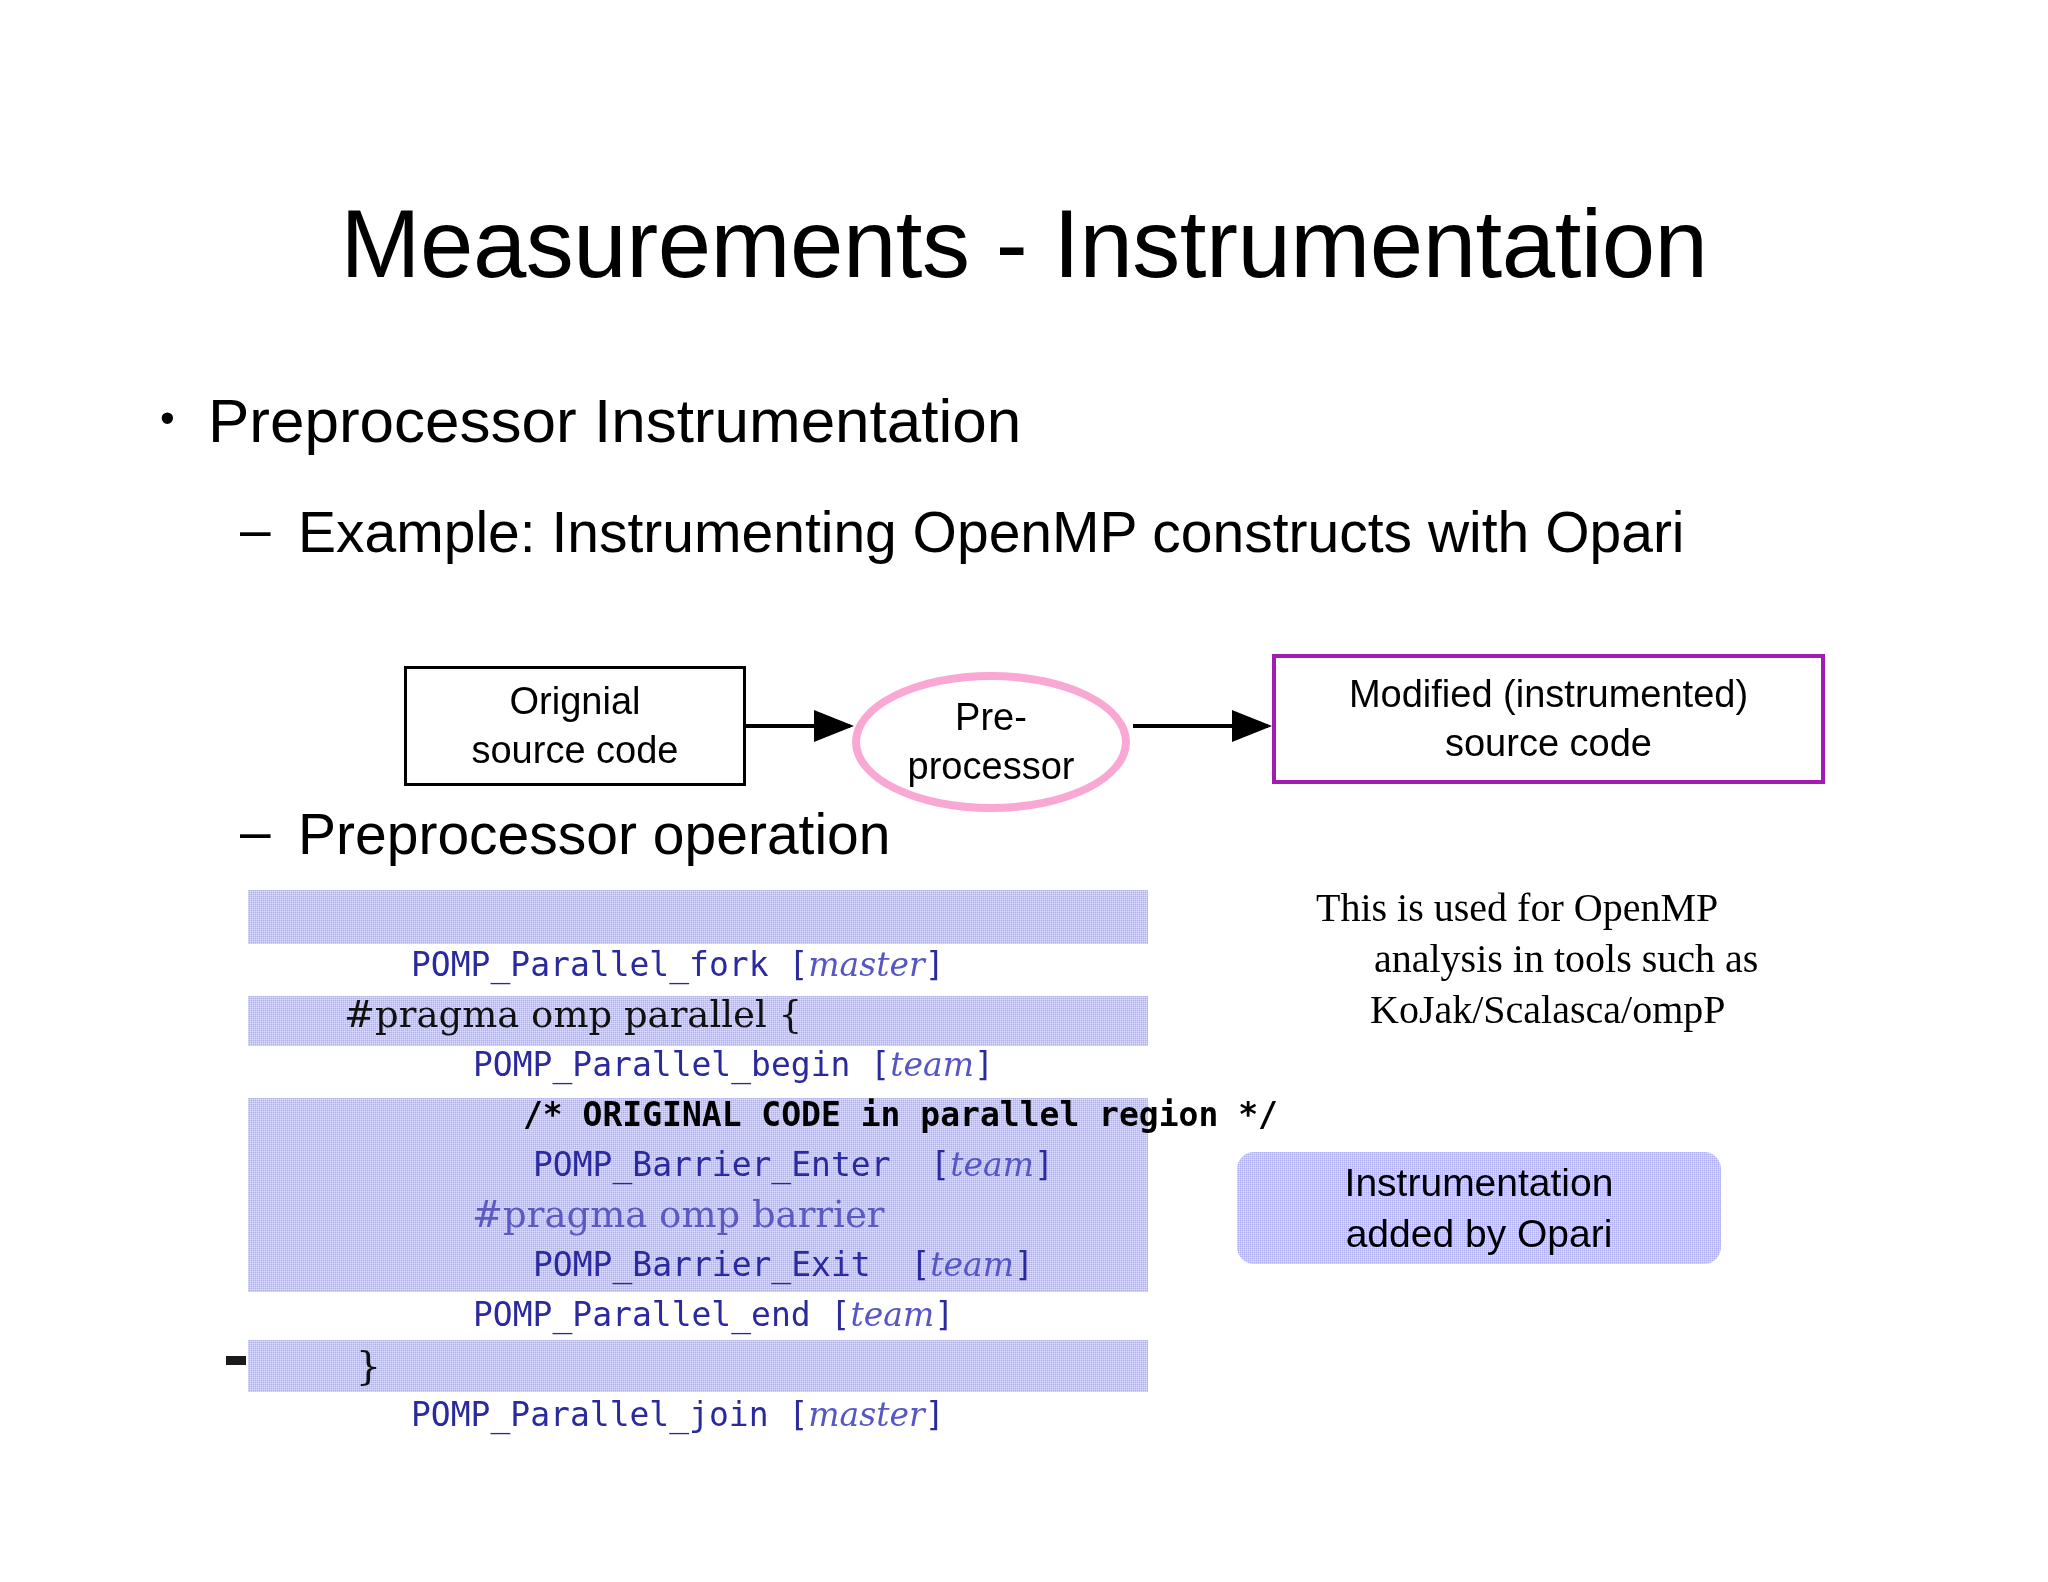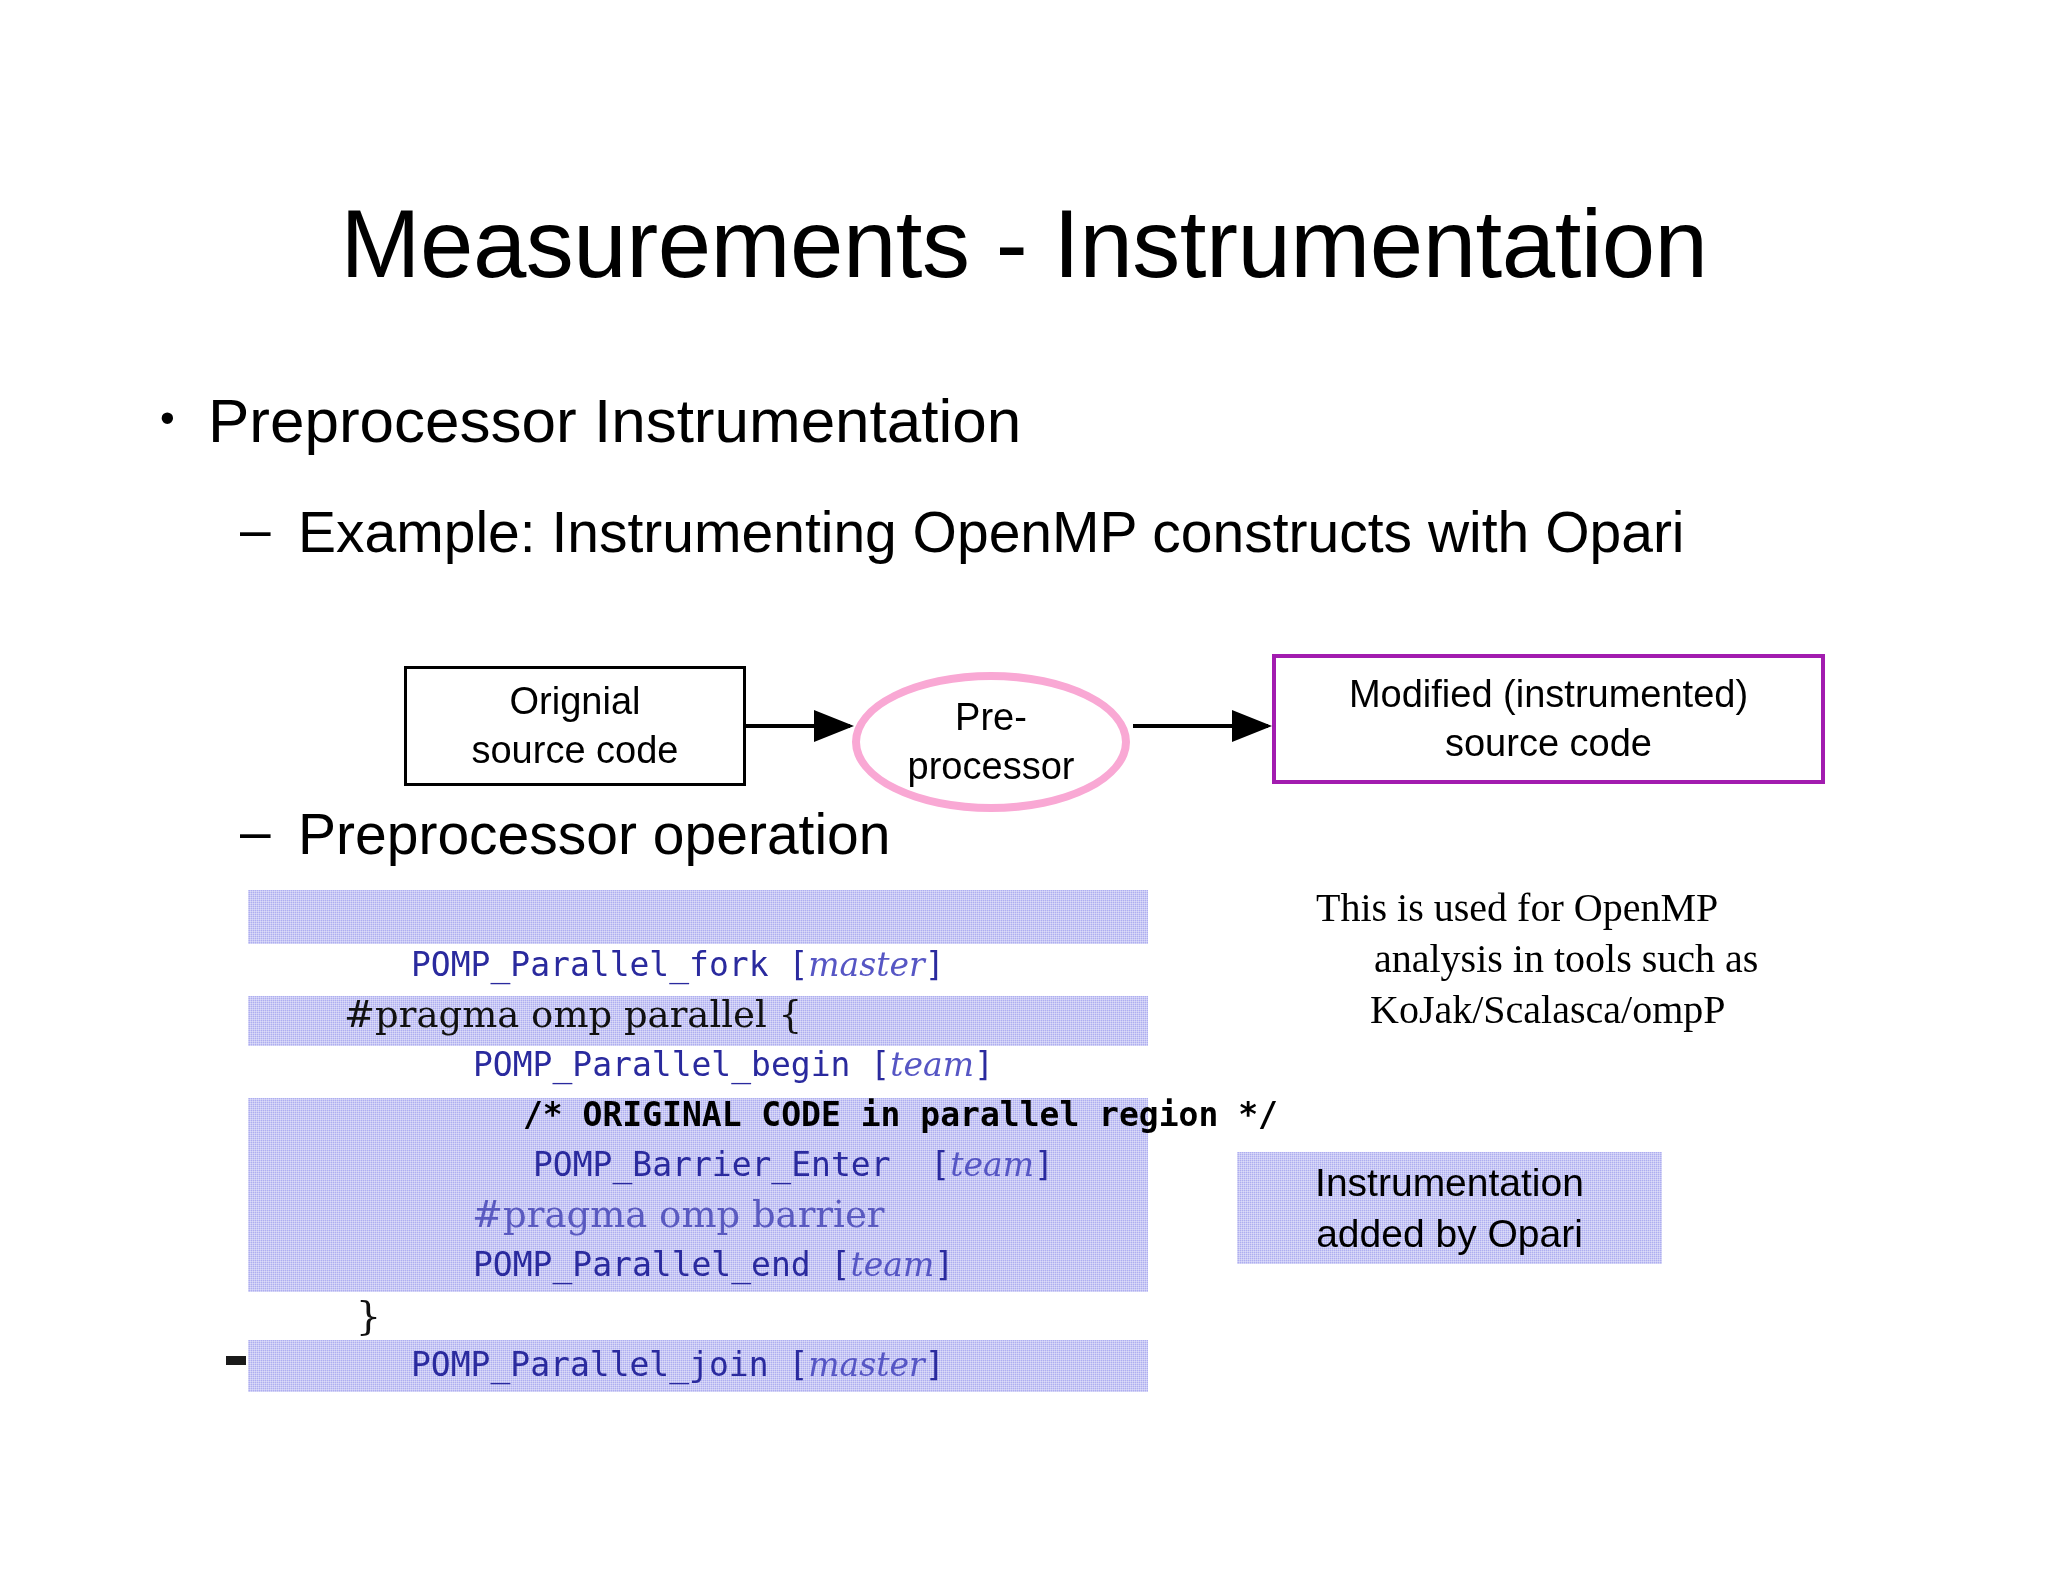--- a/index.html
+++ b/index.html
@@ -210,7 +210,7 @@
     position: absolute;
     left: 1237px;
     top: 1152px;
-    width: 425px;
+    width: 484px;
     height: 112px;
     display: flex;
     flex-direction: column;
@@ -225,6 +225,7 @@
       repeating-linear-gradient(0deg,   rgba(255,255,255,0.34) 0 1px, rgba(255,255,255,0) 1px 2px),
       repeating-linear-gradient(90deg,  rgba(255,255,255,0.34) 0 1px, rgba(255,255,255,0) 1px 2px);
     box-sizing: border-box;
+    border-radius: 17px;
   }
 </style>
 </head>

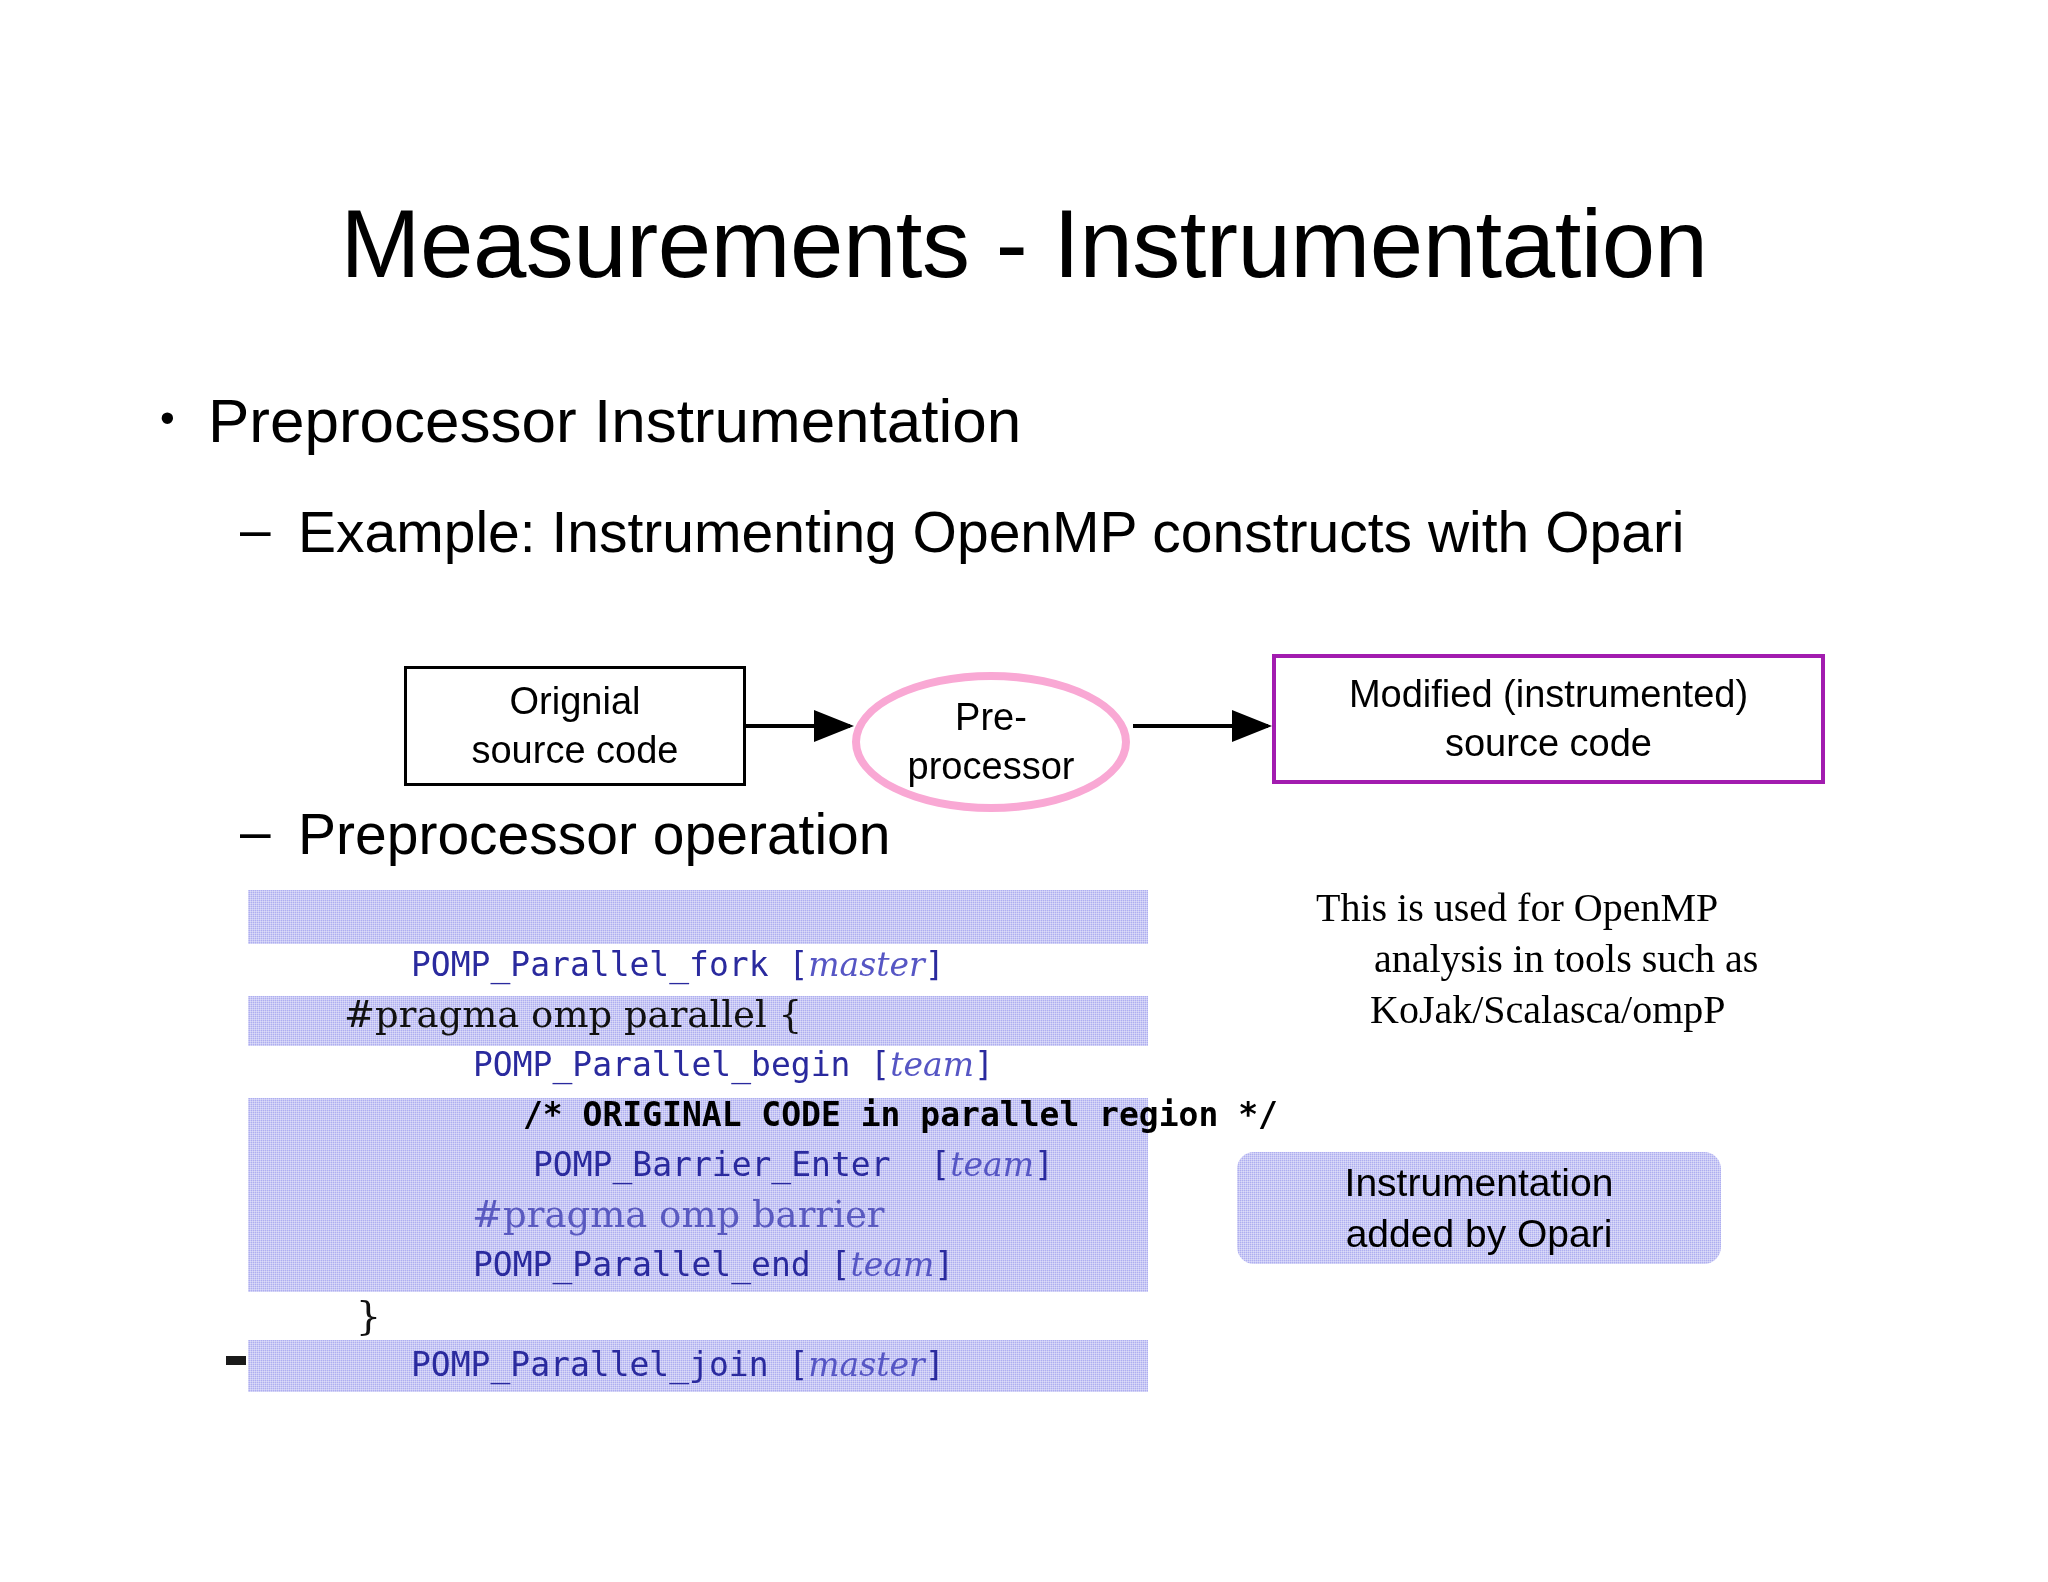--- a/index.html
+++ b/index.html
@@ -312,6 +312,9 @@
         <span>#pragma omp barrier</span>
       </div>
 
+      <div class="ln mono-blue" style="padding-left:126px;">
+        <span>POMP_Barrier_Exit</span><span class="brk">  [</span><span class="it">team</span><span class="brk">]</span>
+      </div>
 
       <div class="ln mono-blue" style="padding-left:66px;">
         <span>POMP_Parallel_end</span><span class="brk"> [</span><span class="it">team</span><span class="brk">]</span>

